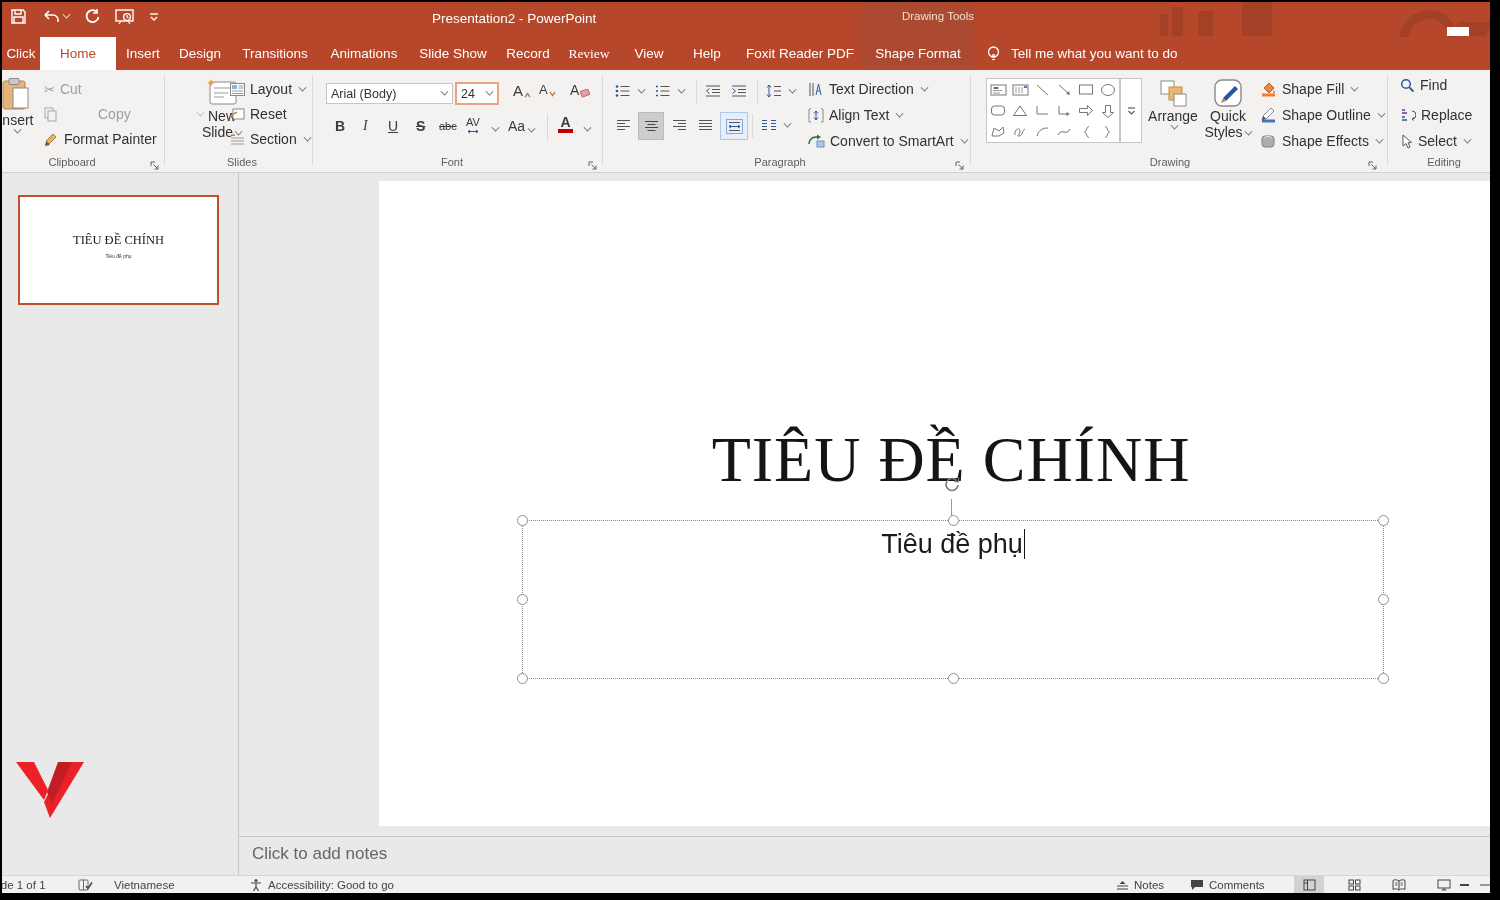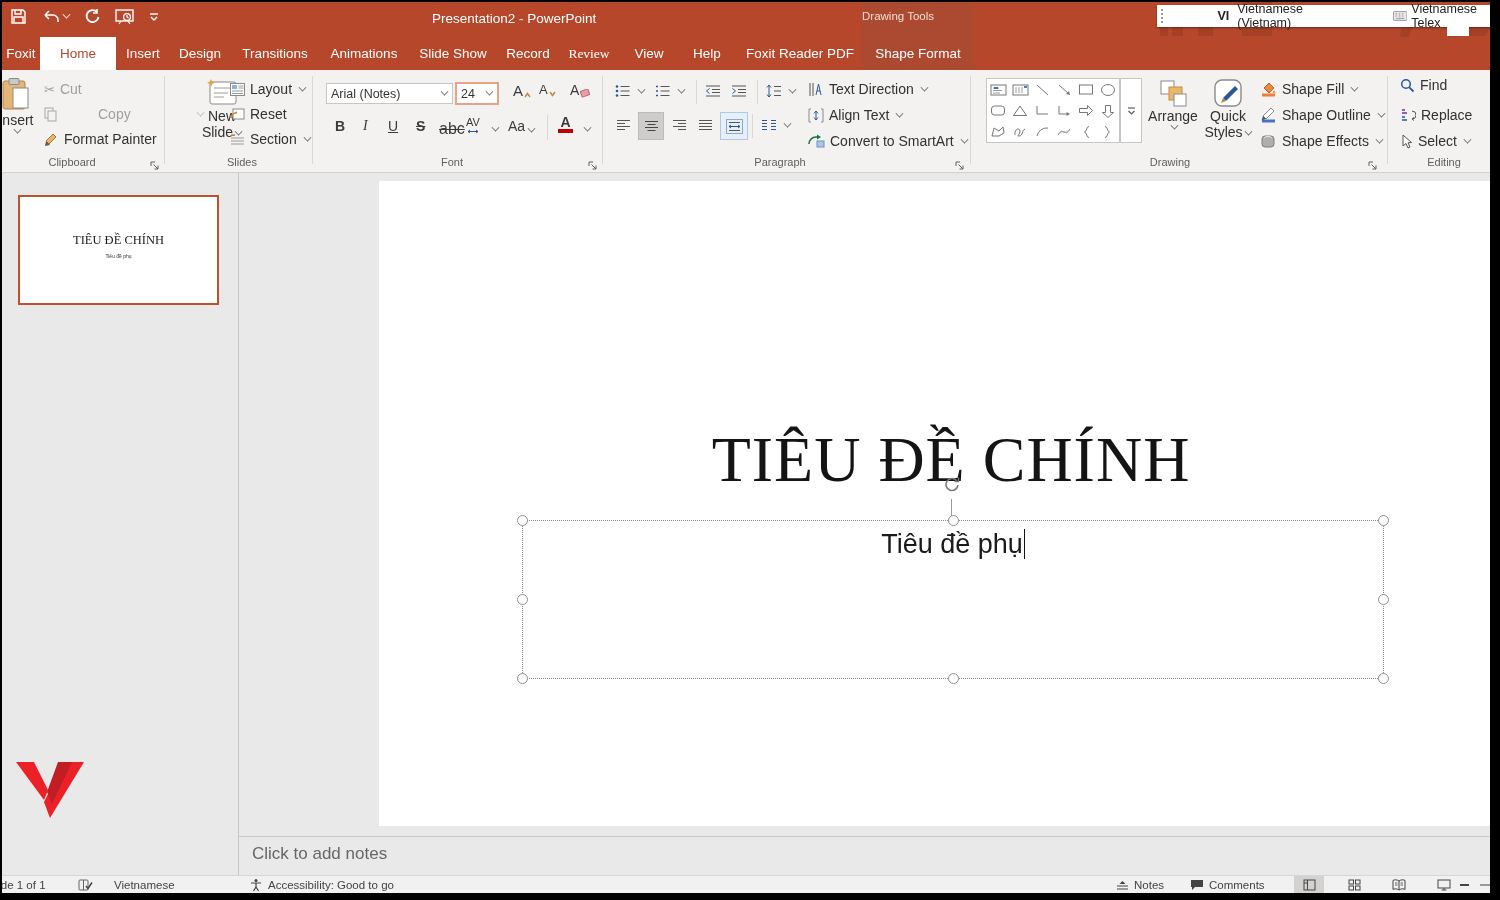--- a/index.html
+++ b/index.html
@@ -15,7 +15,7 @@
   .qat svg{display:block;}
   .apptitle{position:absolute;top:9px;left:430px;color:#fff;font-size:13.5px;}
   .ctxblock{position:absolute;left:860px;top:0;width:112px;height:68px;background:#AC4A31;}
-  .ctxlabel{position:absolute;left:860px;top:10px;width:112px;text-align:left;color:#F3DCD2;font-size:11.5px;}
+  .ctxlabel{position:absolute;left:860px;top:10px;width:112px;text-align:right;color:#F3DCD2;font-size:11.5px;}
   .tab{position:absolute;top:0;height:33px;line-height:33px;text-align:center;color:#fff;font-size:13.5px;cursor:default;}
   .tab.active{background:#fff;color:#B7472A;}
   .tellme{position:absolute;left:984px;top:0;height:33px;display:flex;align-items:center;gap:10px;color:#fff;font-size:13.5px;}

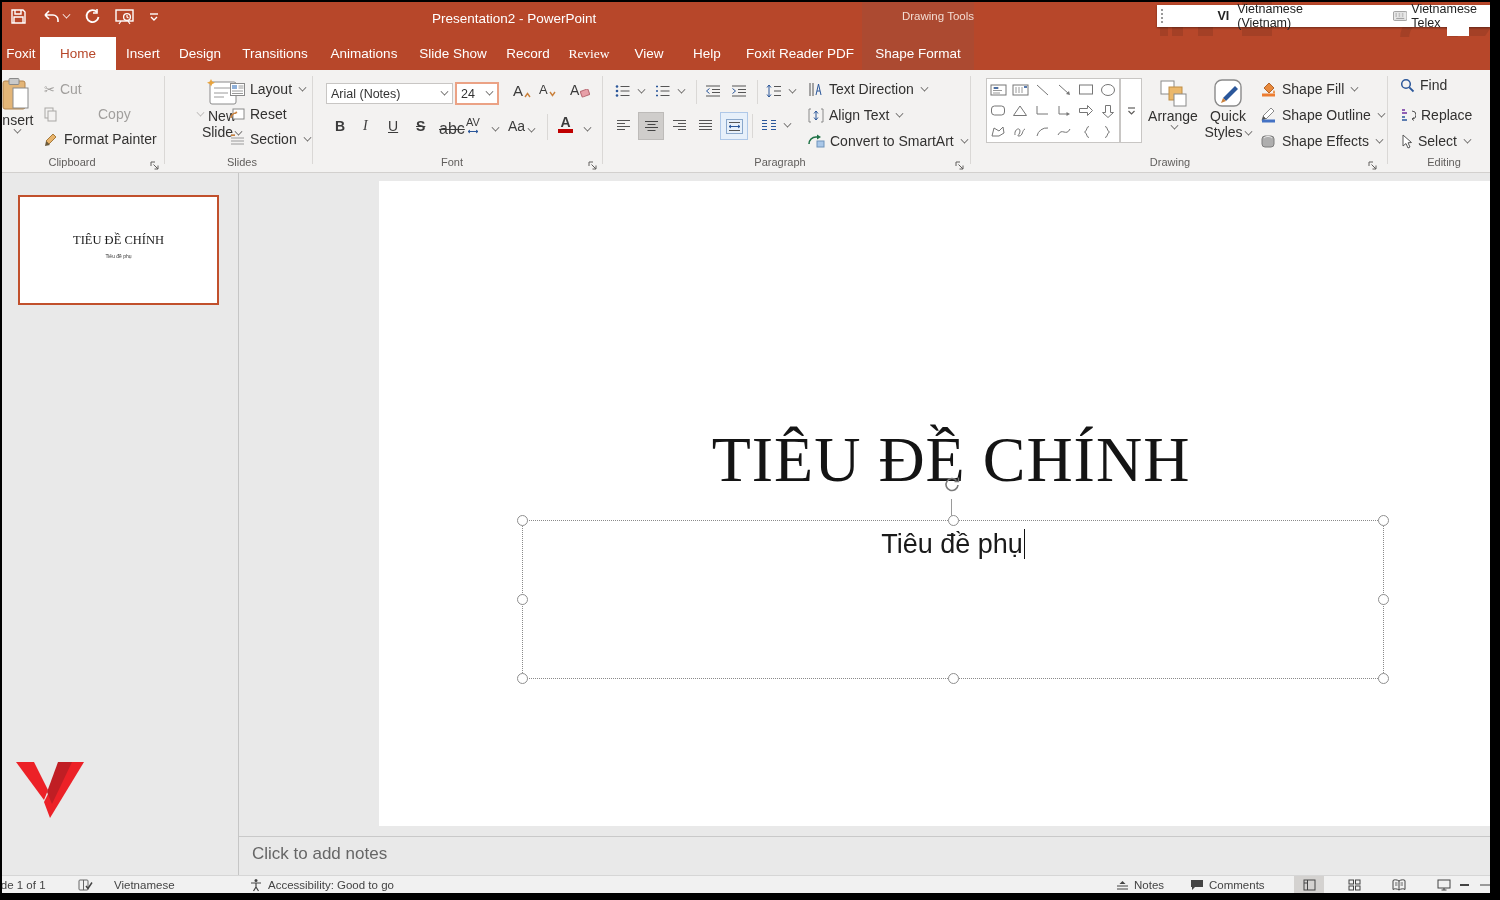--- a/index.html
+++ b/index.html
@@ -112,18 +112,6 @@
         </span>
     </div>
     <div class="apptitle">Presentation2  -  PowerPoint</div>
-    <div class="langbar">
-      <span class="grip"></span>
-      <span style="margin-left:48px;font-weight:bold;">VI</span>
-      <span style="margin-left:8px;">Vietnamese (Vietnam)</span>
-      <span style="margin-left:56px;display:flex;align-items:center;gap:4px;">
-        <svg width="18" height="12" viewBox="0 0 18 12">
-            <rect x="0.5" y="0.5" width="17" height="11" rx="1.5" stroke="#8a8a8a" fill="#e8e8e8"></rect>
-            <path d="M3 3.5h2M7 3.5h2M11 3.5h2M3 6h2M7 6h2M11 6h2M4 9h10" stroke="#8a8a8a" stroke-width="1"></path>
-          </svg>
-        <span>Vietnamese Telex</span>
-      </span>
-    </div>
     <div class="langtab"></div>
   </div>
 

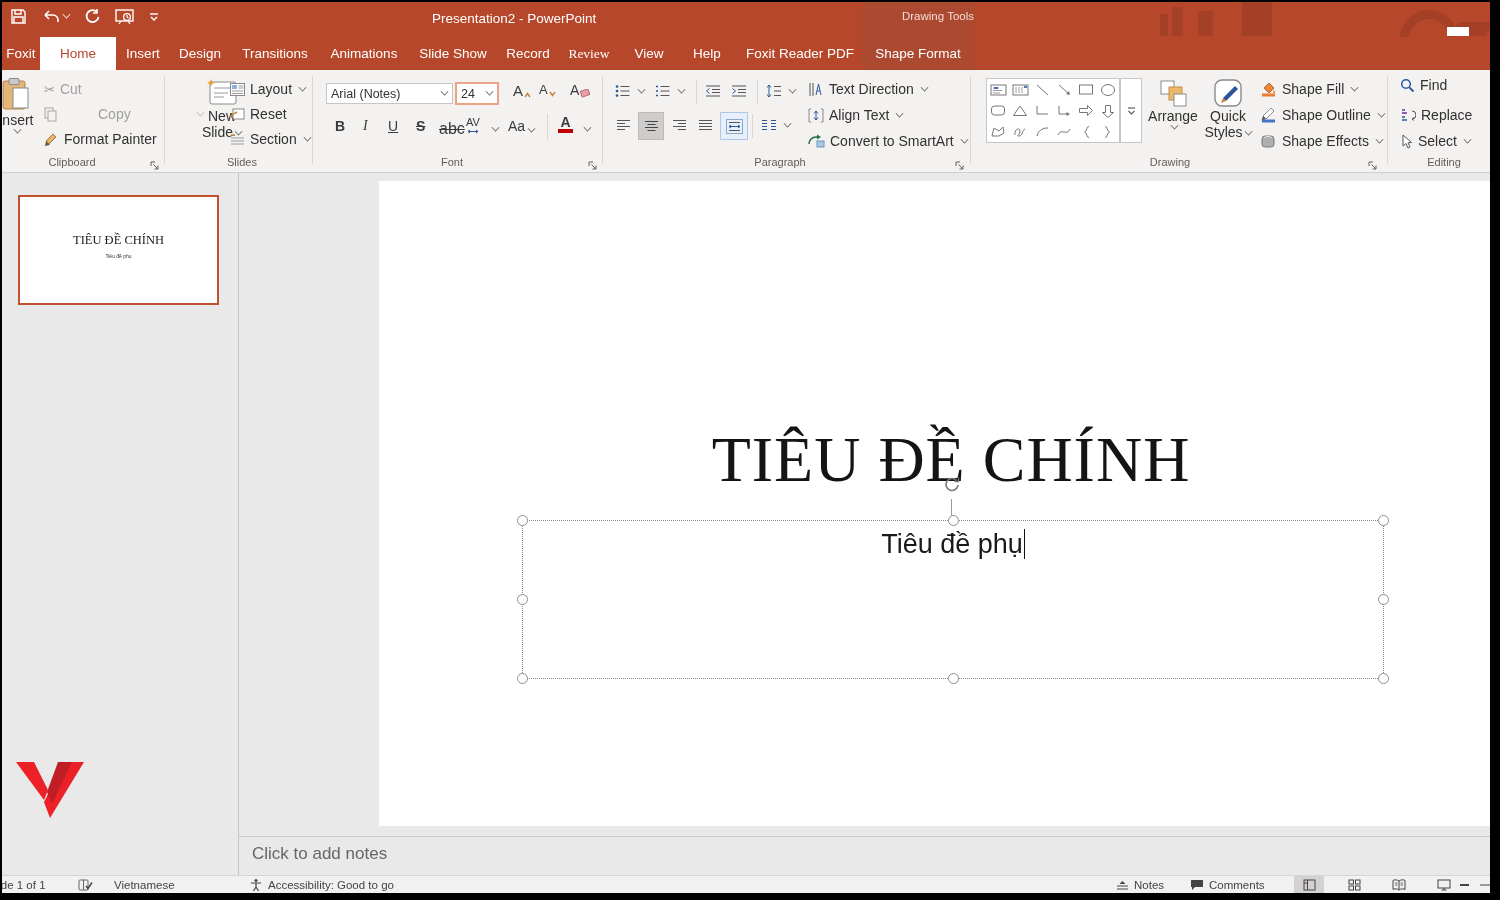--- a/index.html
+++ b/index.html
@@ -118,7 +118,7 @@
   <div id="tabrow" class="abs">
     <div class="ctxblock" style="top:-35px;height:68px;"></div>
     <div class="ctxlabel" style="top:-27px;">Drawing Tools</div>
-    <div class="tab" style="left:0;width:38px;">Foxit</div>
+    <div class="tab" style="left:0;width:38px;">Click</div>
     <div class="tab active" style="left:38px;width:76px;">Home</div>
     <div class="tab" style="left:114px;width:54px;">Insert</div>
     <div class="tab" style="left:168px;width:60px;">Design</div>

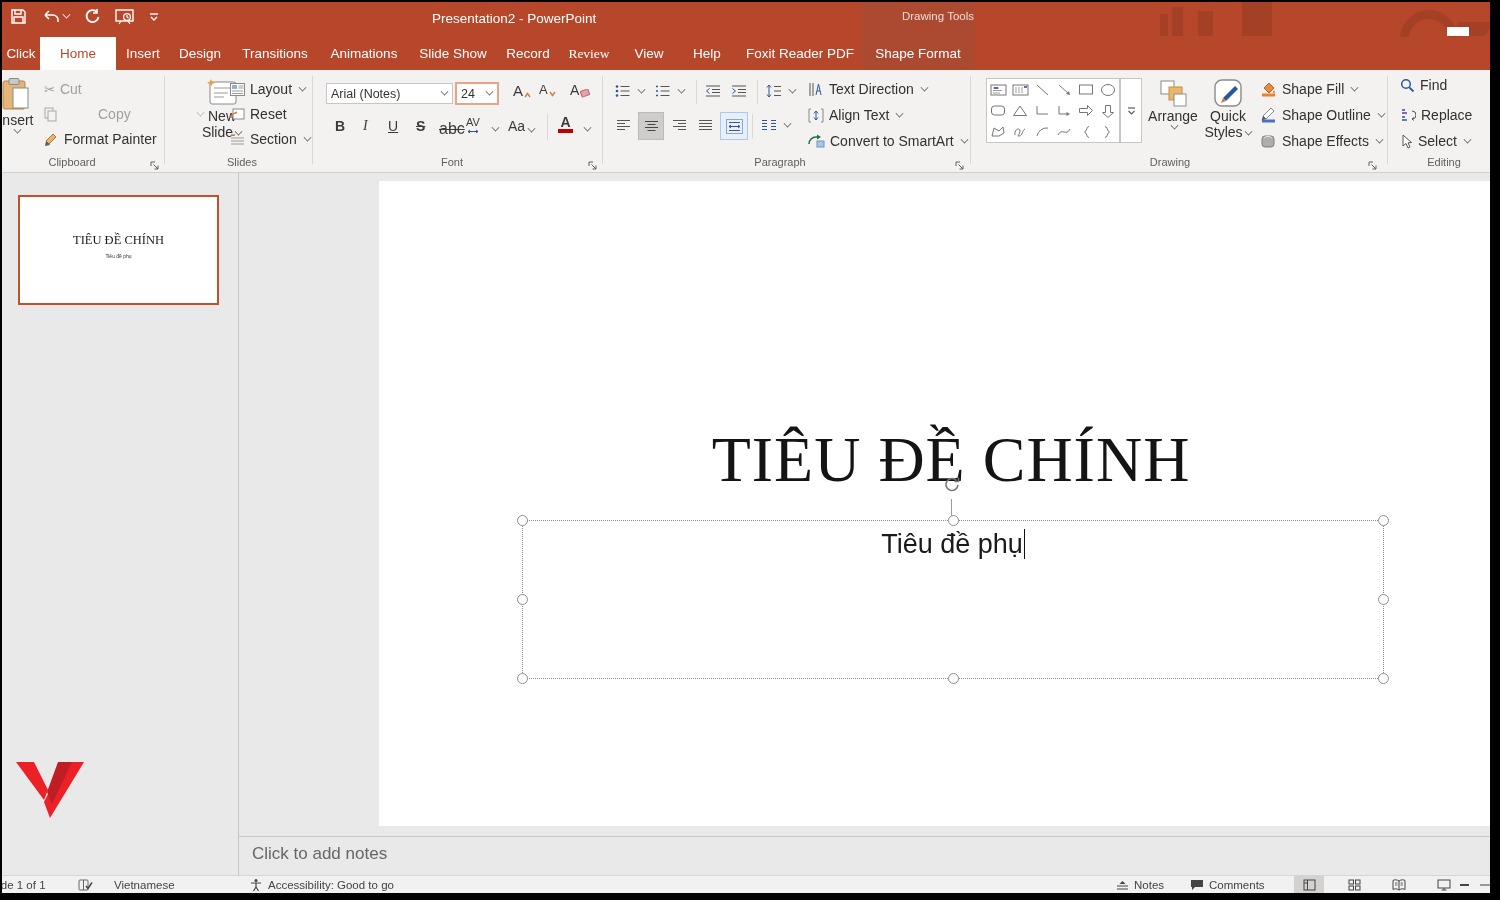--- a/index.html
+++ b/index.html
@@ -131,6 +131,13 @@
     <div class="tab" style="left:676px;width:58px;">Help</div>
     <div class="tab" style="left:734px;width:128px;">Foxit Reader PDF</div>
     <div class="tab" style="left:860px;width:112px;">Shape Format</div>
+    <div class="tellme">
+      <svg width="15" height="20" viewBox="0 0 15 20">
+          <circle cx="7.5" cy="8" r="5" stroke="#fff" fill="none" stroke-width="1.3"></circle>
+          <path d="M5.5 13 h4 M6 15.5 h3 M6.8 10 v3 M8.2 10 v3" stroke="#fff" stroke-width="1.1" fill="none"></path>
+        </svg>
+      <span>Tell me what you want to do</span>
+    </div>
   </div>
 
   <div id="ribbon" class="abs">

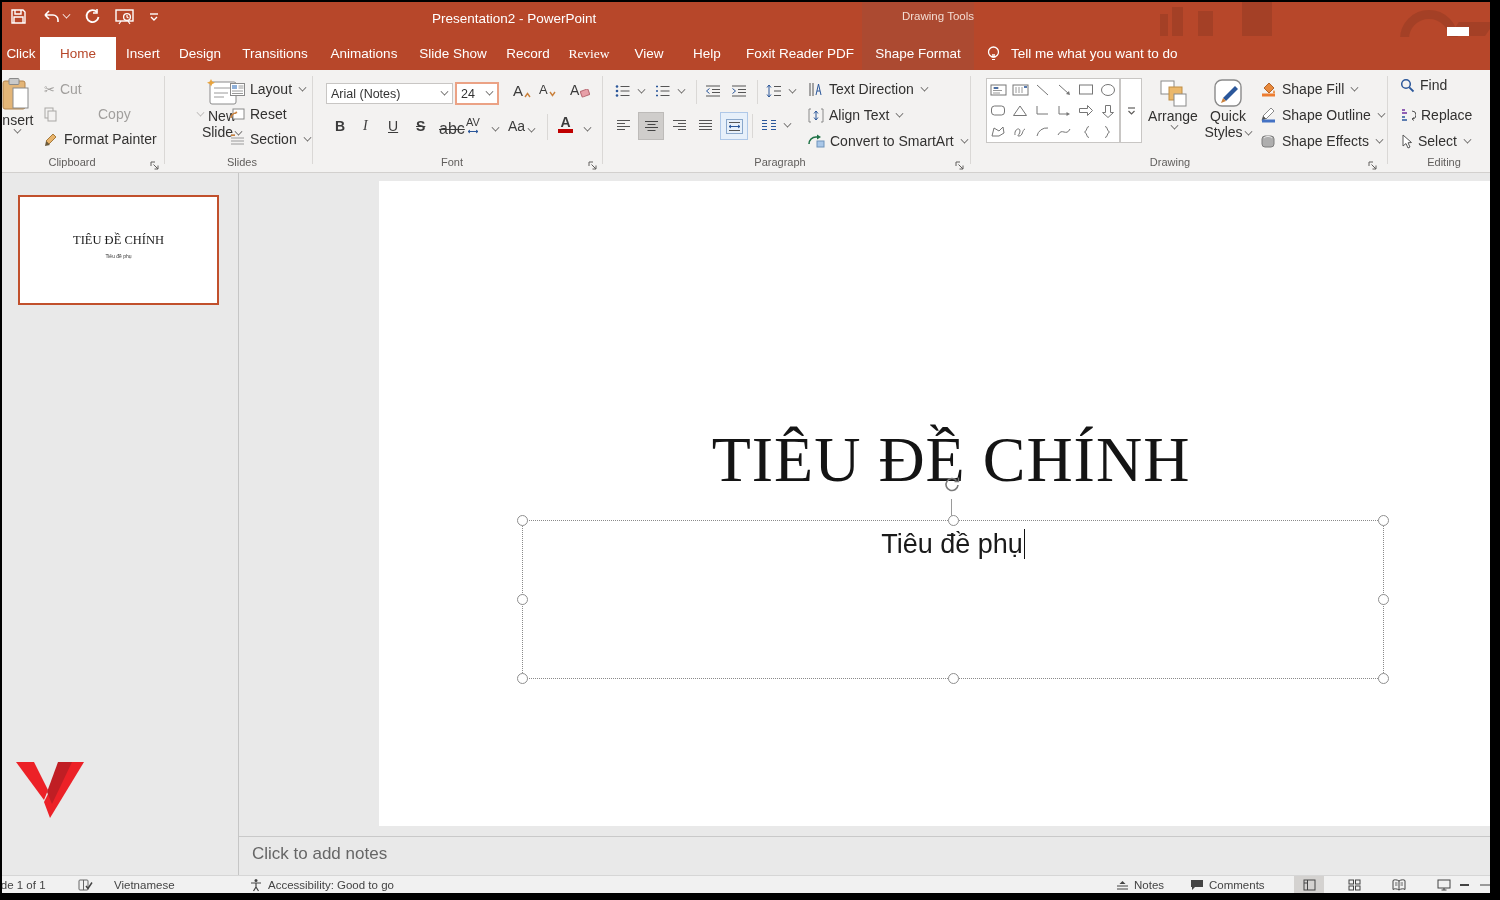--- a/index.html
+++ b/index.html
@@ -214,7 +214,7 @@
     <div class="gdiv" style="left:310px;"></div>
 
     <div class="combo" style="left:324px;top:13px;width:127px;">
-      <span style="flex:1;">Arial (Notes)</span>
+      <span style="flex:1;">Arial (Body)</span>
         <span class="chev"></span>
     </div>
     <div class="combo" style="left:453px;top:12px;width:44px;border:2px solid #EBA285;height:23px;">

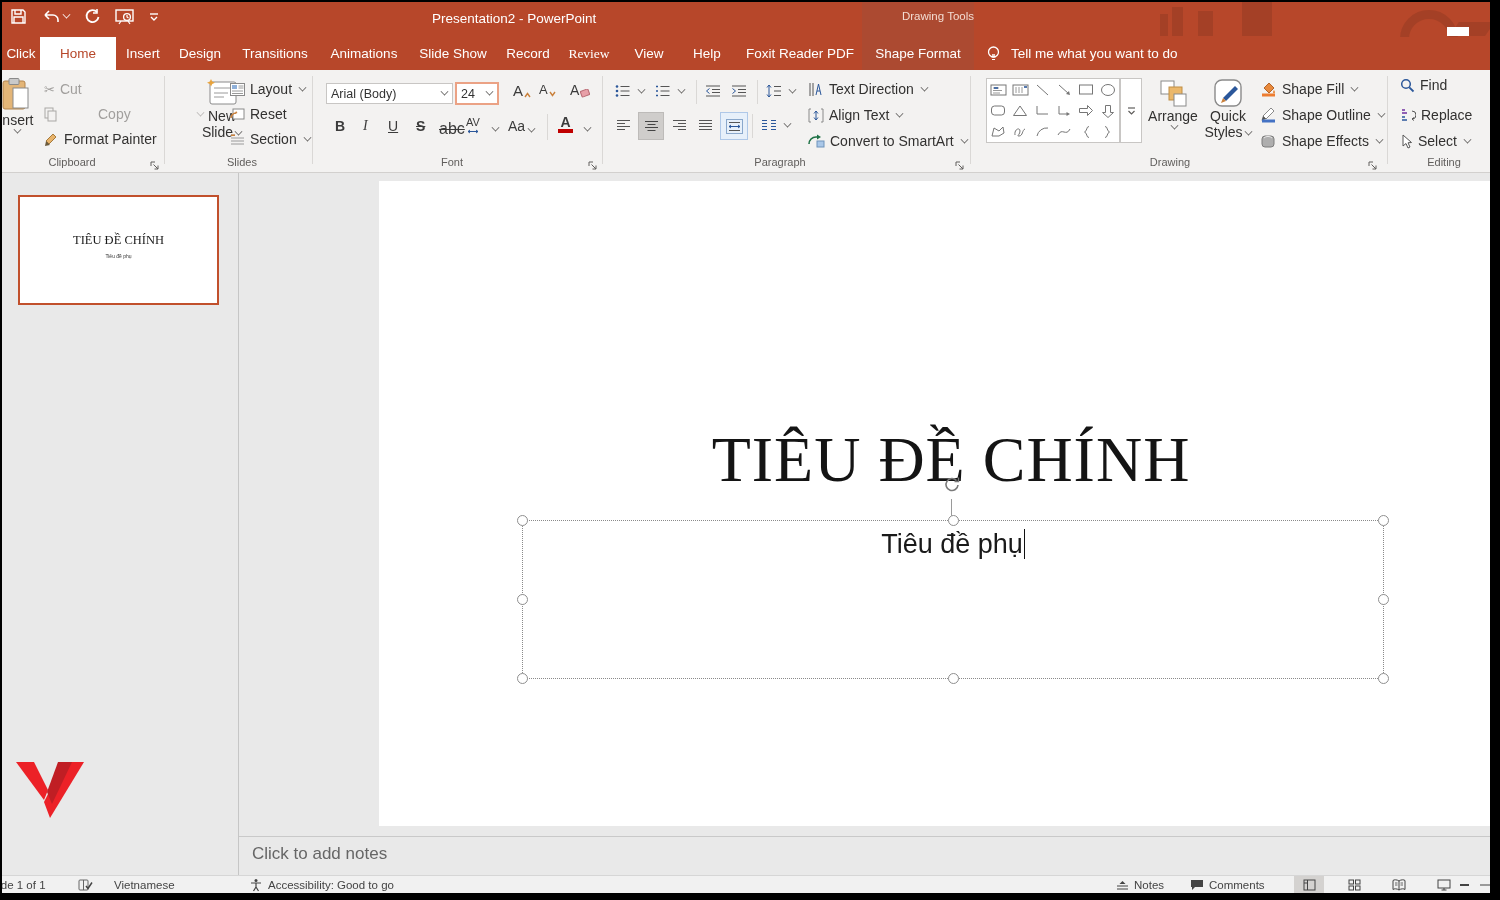--- a/index.html
+++ b/index.html
@@ -242,7 +242,7 @@
     <div class="glyphbtn" style="left:414px;top:48px;text-decoration:line-through;font-weight:bold;">
         <span>S</span>
       </div>
-    <div class="glyphbtn" style="left:437px;top:50px;font-size:16px;text-decoration:line-through;">
+    <div class="glyphbtn" style="left:437px;top:50px;font-size:11px;text-decoration:line-through;">
         <span>abc</span>
       </div>
     <div class="glyphbtn" style="left:464px;top:46px;font-size:11px;flex-direction:column;align-items:center;">

